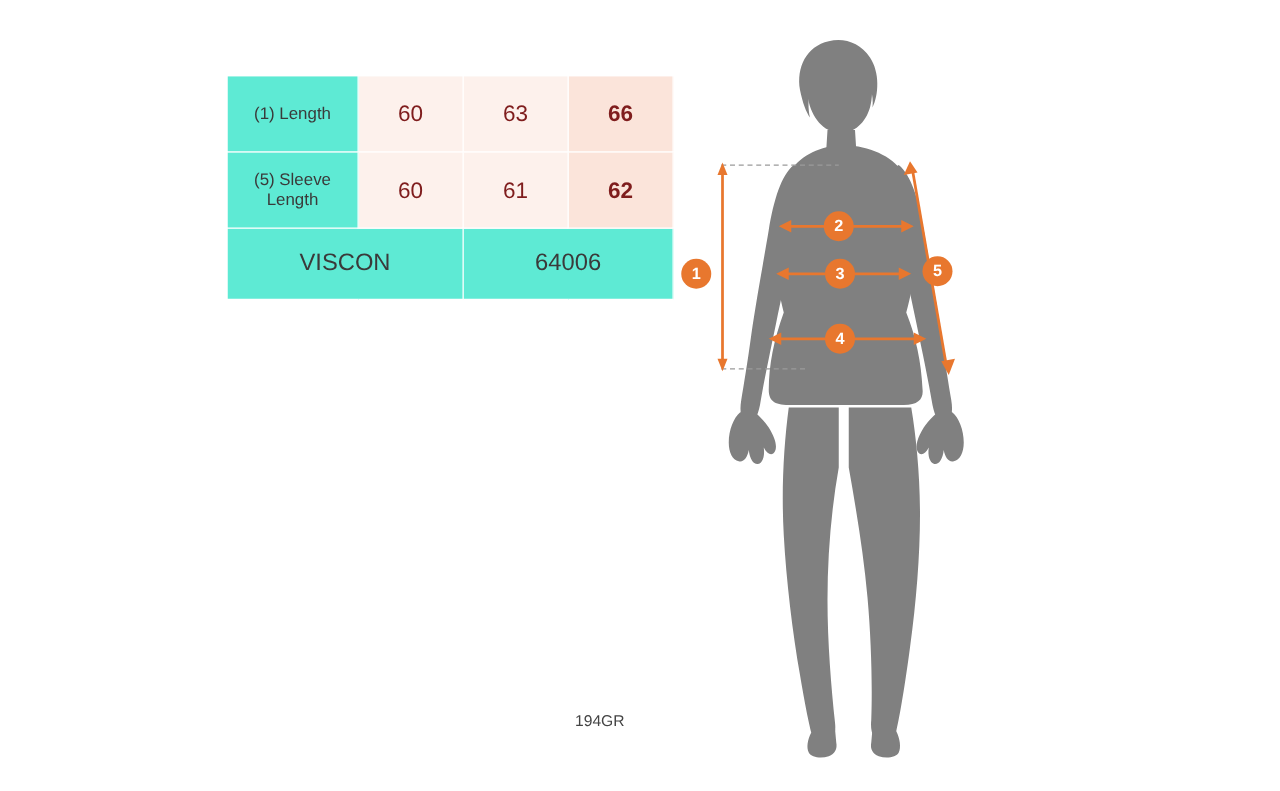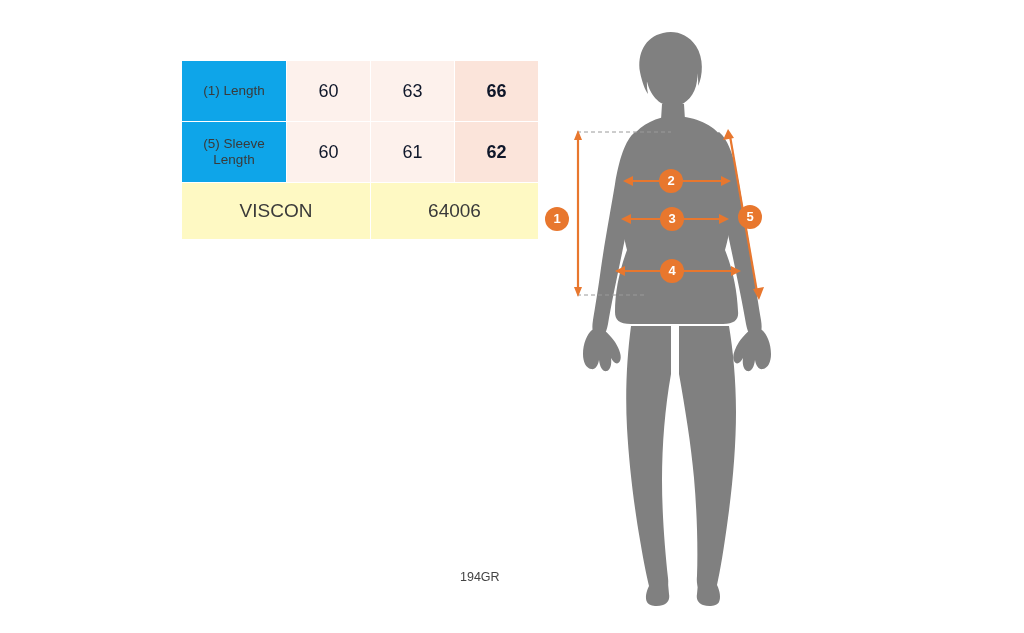--- a/index.html
+++ b/index.html
@@ -46,7 +46,7 @@
   }
   .hdr.small { font-size: 17px; }
   .rowlabel {
-    background: #0ea5e9;
+    background: #5eead4;
     color: #3a3a3a;
     font-size: 13.5px;
     width: 104px;

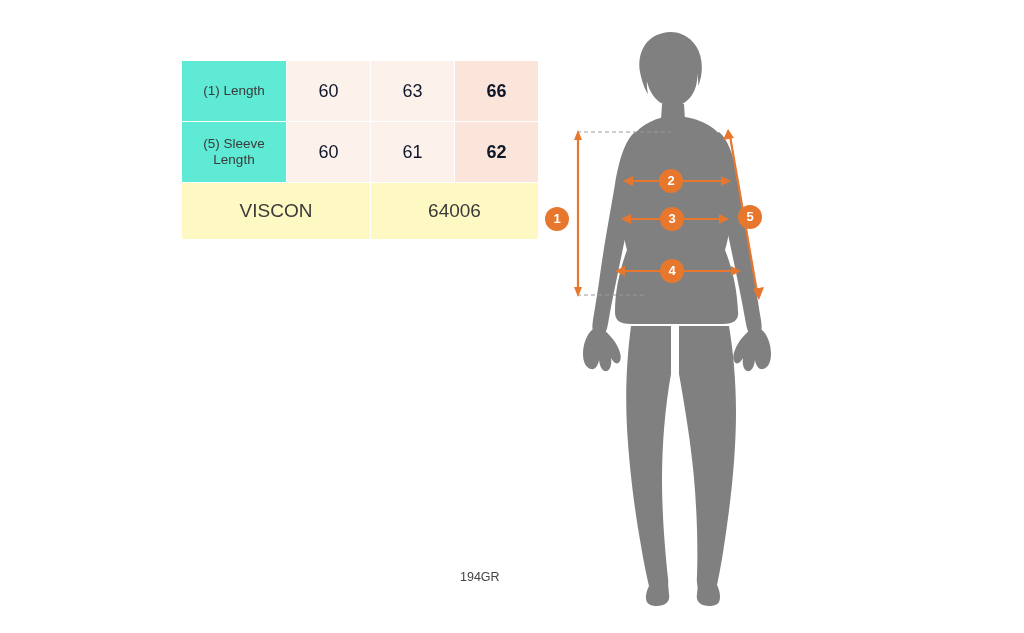--- a/index.html
+++ b/index.html
@@ -53,7 +53,7 @@
     line-height: 1.2;
   }
   .cell {
-    color: #0f172a;
+    color: #7f1d1d;
     font-size: 18px;
   }
   .cell.tint-a { background: #fdf1ec; }

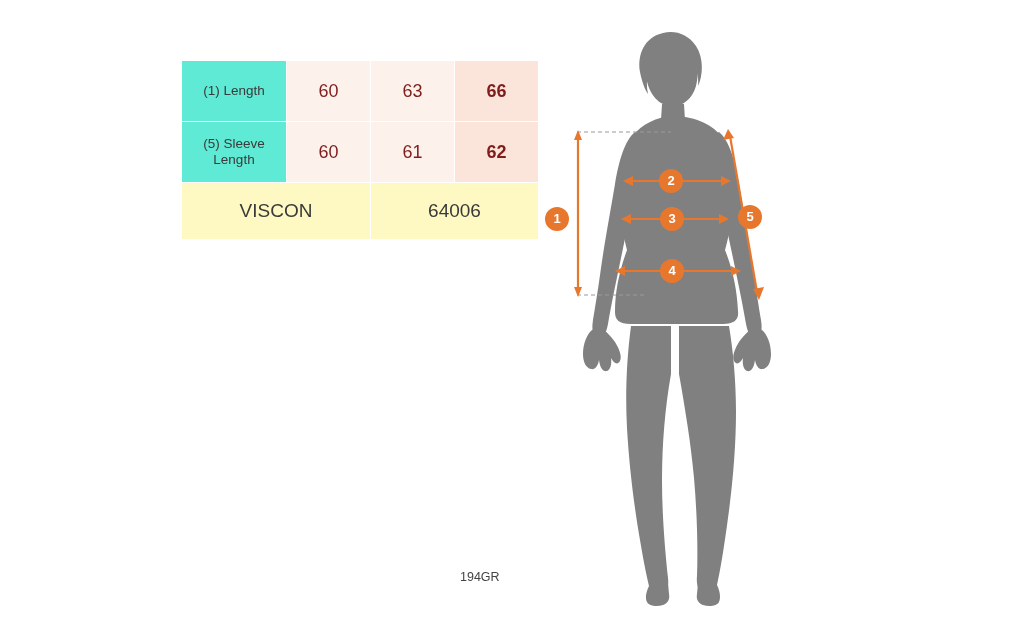--- a/index.html
+++ b/index.html
@@ -69,7 +69,7 @@
     height: 54px;
   }
   .fabric-val {
-    background: #fef9c3;
+    background: #5eead4;
     color: #3a3a3a;
     font-size: 19px;
     height: 56px;

